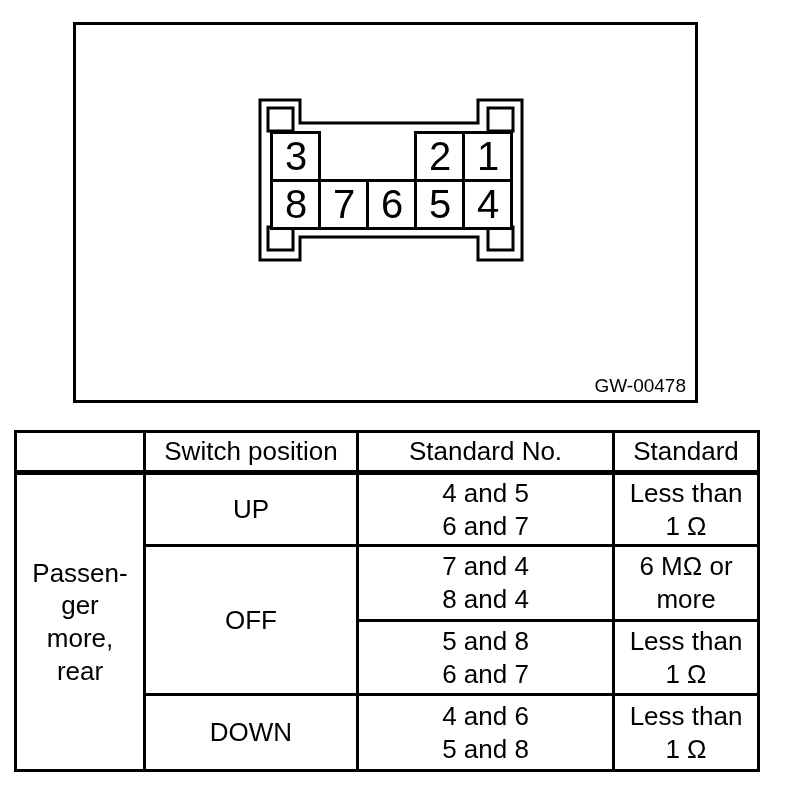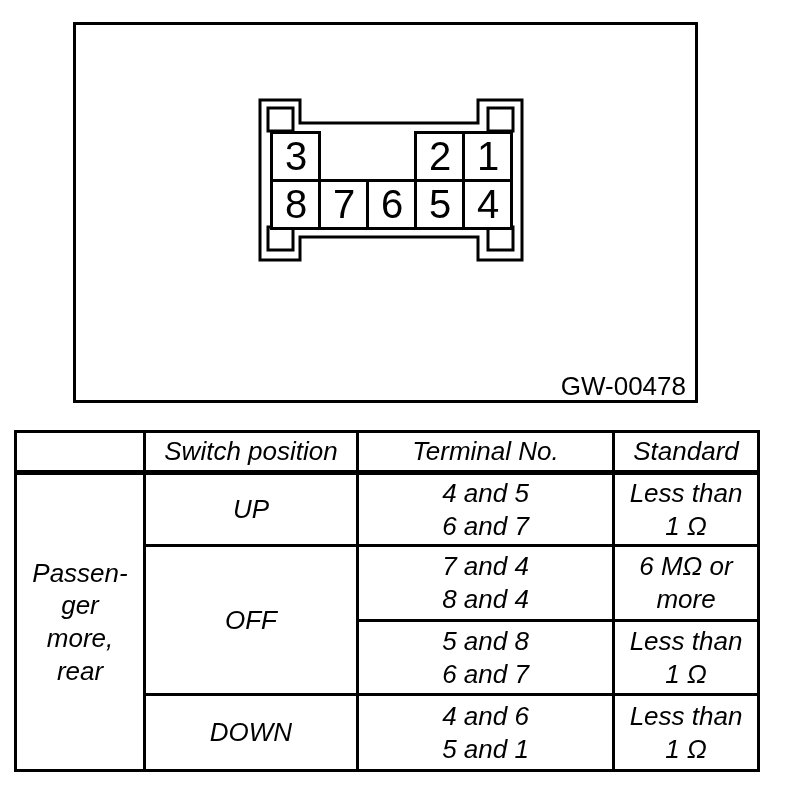--- a/index.html
+++ b/index.html
@@ -32,7 +32,7 @@
   }
   .fig-code {
     position: absolute; right: 9px; bottom: 2px;
-    font-size: 26px; line-height: 24px;
+    font-size: 19px; line-height: 24px;
   }
 
   

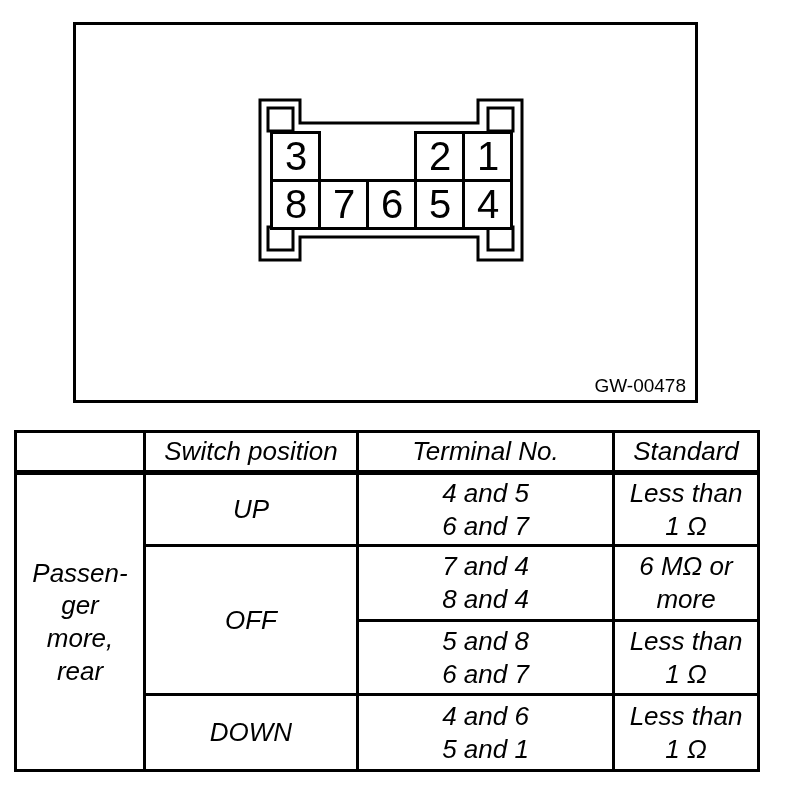--- a/index.html
+++ b/index.html
@@ -49,7 +49,6 @@
     font-weight: normal;
     white-space: pre-line;
     line-height: 1.26;
-    font-style: italic;
   }
   .spec-table thead th { border-bottom: 5px solid #000; }
   .row-label { line-height: 1.22; }

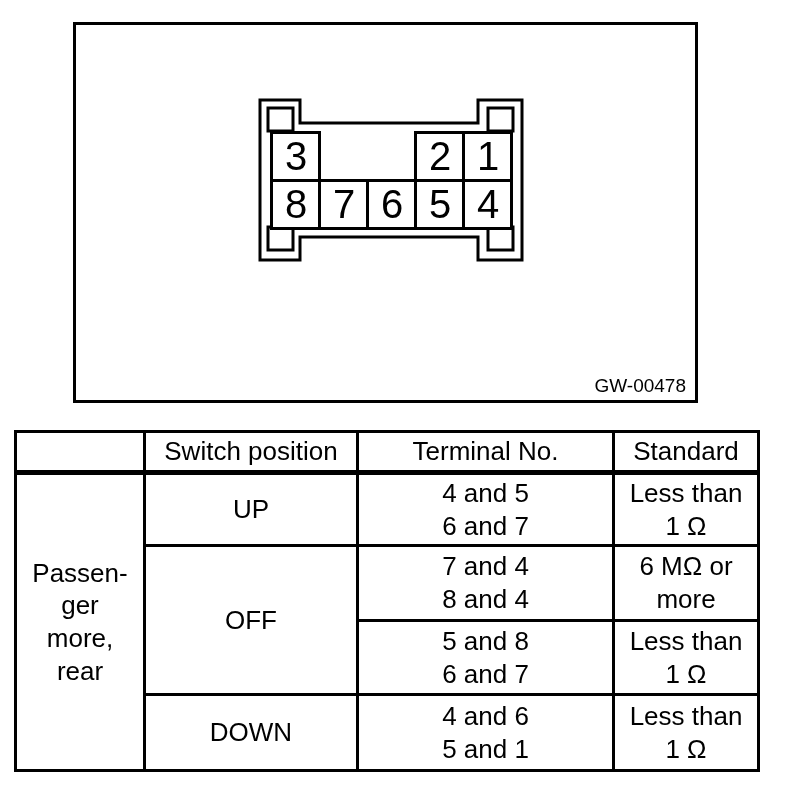--- a/index.html
+++ b/index.html
@@ -91,7 +91,7 @@
       <tr style="height:41px">
         <th></th>
         <th>Switch position</th>
-        <th>Terminal No.</th>
+        <th>Standard No.</th>
         <th>Standard</th>
       </tr>
     </thead>

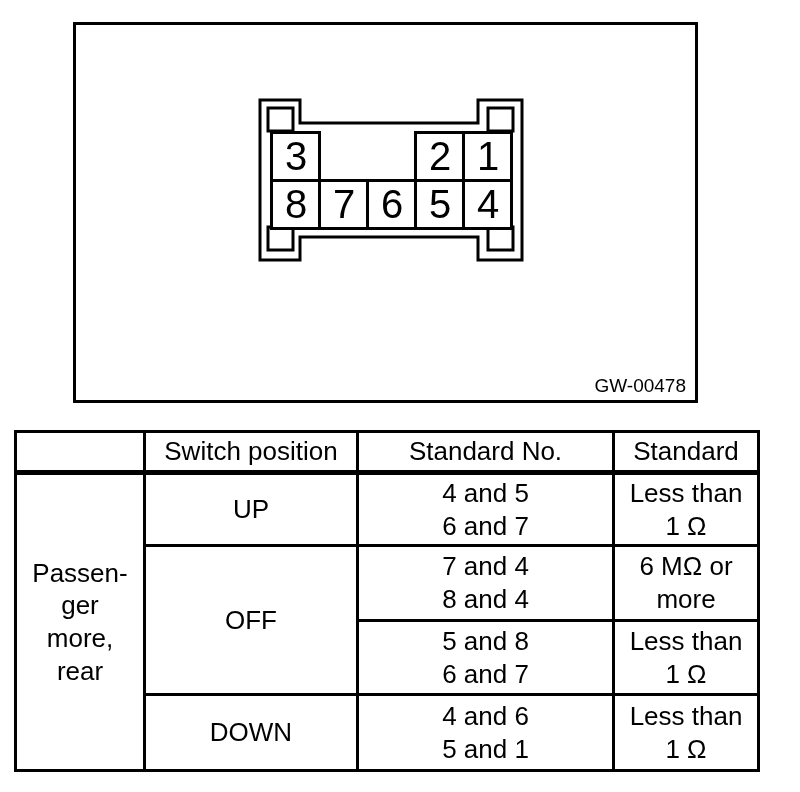--- a/index.html
+++ b/index.html
@@ -123,7 +123,7 @@
       <tr style="height:76px">
         <td>DOWN</td>
         <td>4 and 6
-5 and 1</td>
+5 and 8</td>
         <td>Less than
 1 Ω</td>
       </tr>

